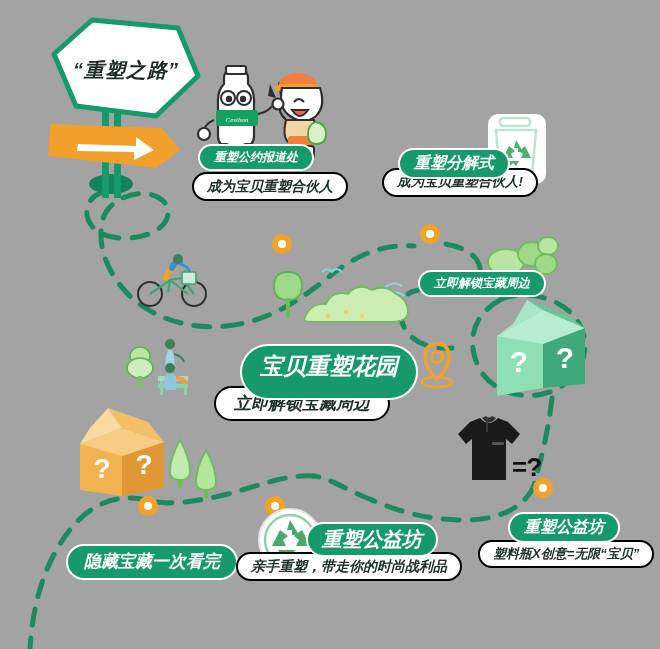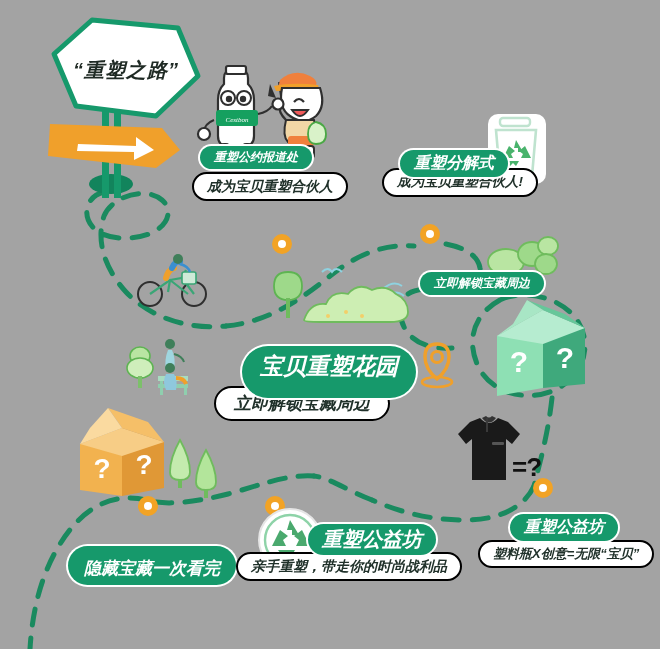--- a/index.html
+++ b/index.html
@@ -332,7 +332,7 @@
   </div>
 
   <div class="grp" style="left:68px;top:546px;">
-    <div class="pill" style="left:0px;top:0px;font-size:17px;padding:14px 16px 8px 16px;font-style:italic;">隐藏宝藏一次看完</div>
+    <div class="pill" style="left:0px;top:0px;font-size:17px;padding:7px 16px 8px 16px;font-style:italic;">隐藏宝藏一次看完</div>
   </div>
 
   <div class="node" style="left:256px;top:506px;width:68px;height:68px;">

